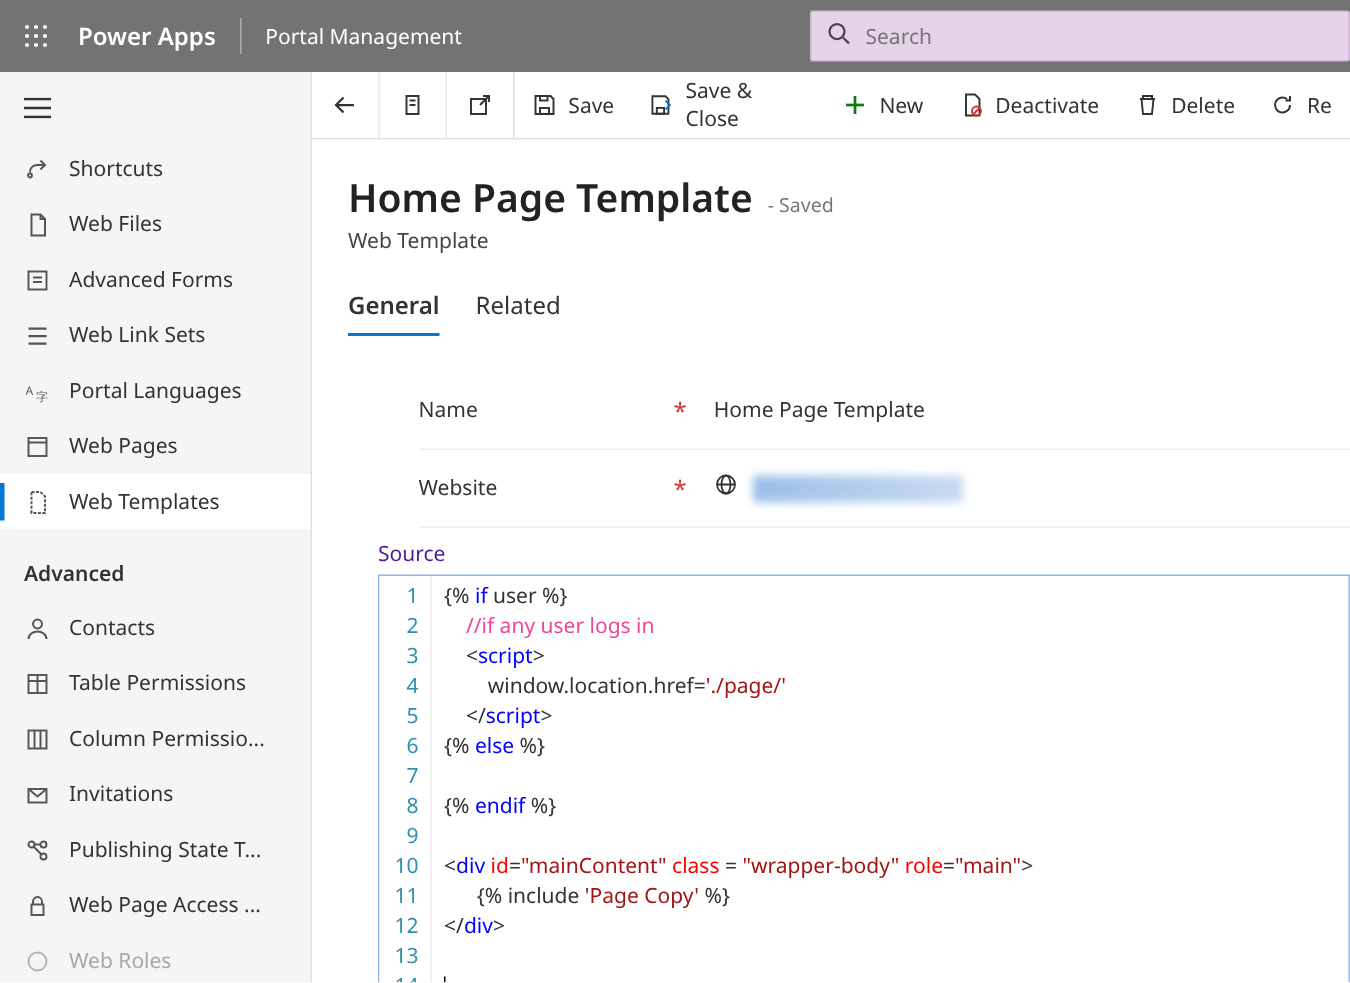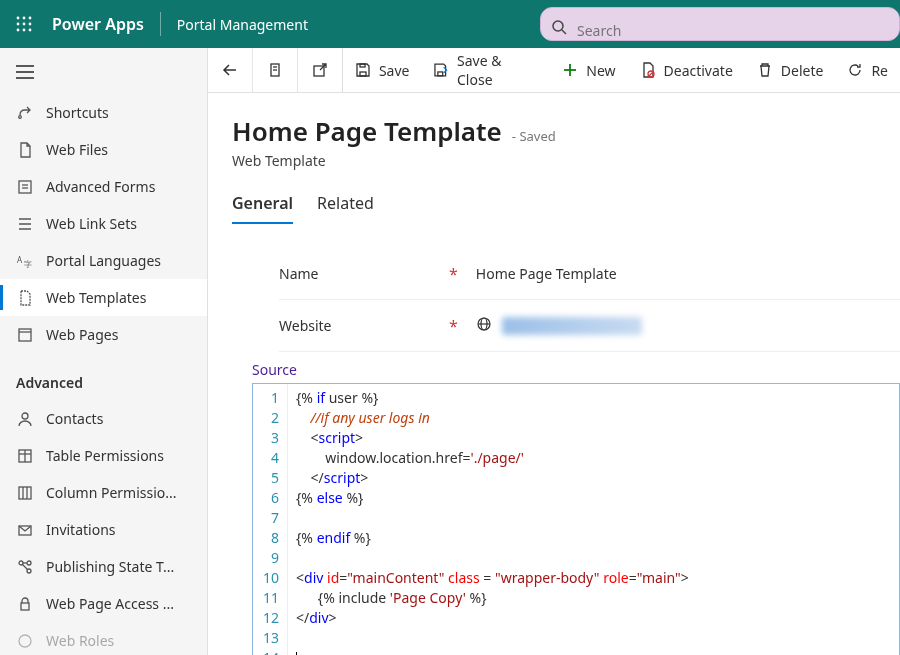--- a/index.html
+++ b/index.html
@@ -6,7 +6,7 @@
     body { width: 900px; height: 655px; overflow: hidden; background: #fff; }
 
     
-    .header { height: 48px; background: #0f766e; display: flex; align-items: center; color: #fff; padding: 0 0 0 0; }
+    .header { height: 48px; background: #737373; display: flex; align-items: center; color: #fff; padding: 0 0 0 0; }
     .waffle { width: 48px; height: 48px; display: flex; align-items: center; justify-content: center; }
     .waffle svg { width: 16px; height: 16px; }
     .brand { font-size: 16px; font-weight: 600; padding: 0 16px 0 4px; }

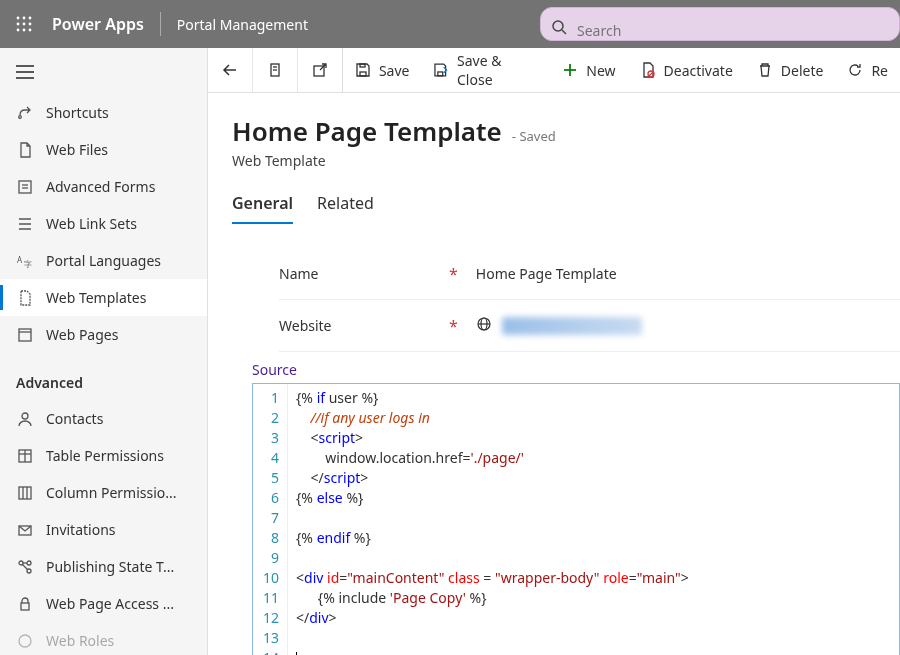--- a/index.html
+++ b/index.html
@@ -12,7 +12,7 @@
     .brand { font-size: 16px; font-weight: 600; padding: 0 16px 0 4px; }
     .vdiv { width: 1px; height: 24px; background: rgba(255,255,255,0.4); }
     .subtitle { padding: 0 16px; font-size: 14px; color: #fff; }
-    .search-wrap { margin-left: auto; margin-right: 0; width: 360px; height: 34px; background: #e6d3ea; border: 1px solid #d0b6d6; border-radius: 12px; display: flex; align-items: flex-end; padding: 0 10px; }
+    .search-wrap { margin-left: auto; margin-right: 0; width: 360px; height: 34px; background: #e6d3ea; border: 1px solid #d0b6d6; border-radius: 2px; display: flex; align-items: center; padding: 0 10px; }
     .search-wrap svg { width: 16px; height: 16px; color: #555; flex-shrink: 0; }
     .search-wrap input { border: none; background: transparent; margin-left: 10px; font-size: 14px; color: #333; width: 100%; outline: none; }
 

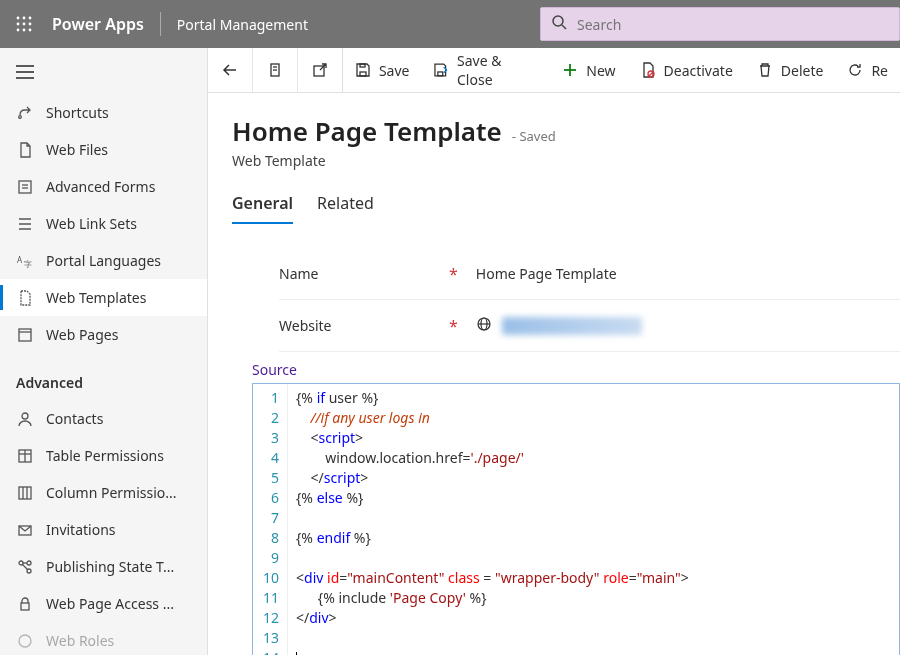--- a/index.html
+++ b/index.html
@@ -160,14 +160,6 @@
           </span>
         <span class="nav-label">Portal Languages</span>
       </div>
-      <div class="nav-item active">
-        <span class="nav-icon">
-            <svg viewBox="0 0 16 16" fill="none" stroke="currentColor" stroke-width="1.3">
-              <path d="M4 1h6l3 3v11H4z" stroke-dasharray="2 1"></path>
-            </svg>
-          </span>
-        <span class="nav-label">Web Templates</span>
-      </div>
       <div class="nav-item">
         <span class="nav-icon">
             <svg viewBox="0 0 16 16" fill="none" stroke="currentColor" stroke-width="1.3">
@@ -176,6 +168,14 @@
             </svg>
           </span>
         <span class="nav-label">Web Pages</span>
+      </div>
+      <div class="nav-item active">
+        <span class="nav-icon">
+            <svg viewBox="0 0 16 16" fill="none" stroke="currentColor" stroke-width="1.3">
+              <path d="M4 1h6l3 3v11H4z" stroke-dasharray="2 1"></path>
+            </svg>
+          </span>
+        <span class="nav-label">Web Templates</span>
       </div>
     </div>
 

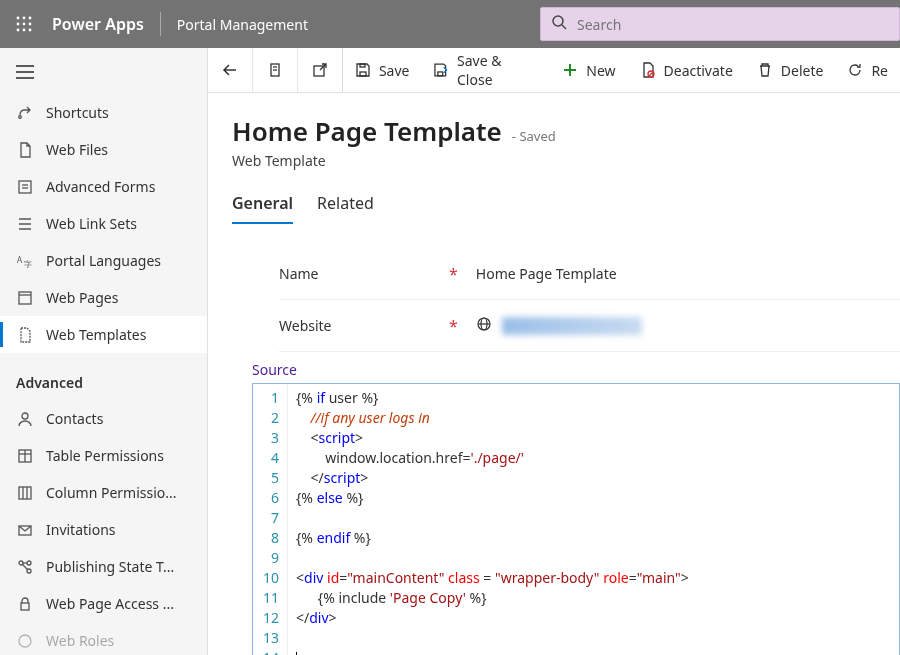--- a/index.html
+++ b/index.html
@@ -71,7 +71,7 @@
     .code .str { color: #a31515; }
     .code .attr { color: #ff0000; }
     .code .lq { color: #333; }
-    .code .cmt { color: #c2410c; font-style: italic; }
+    .code .cmt { color: #ec4899; }
     .cursor { display: inline-block; width: 1px; height: 15px; background: #000; vertical-align: middle; }
   </style>
 </head>

